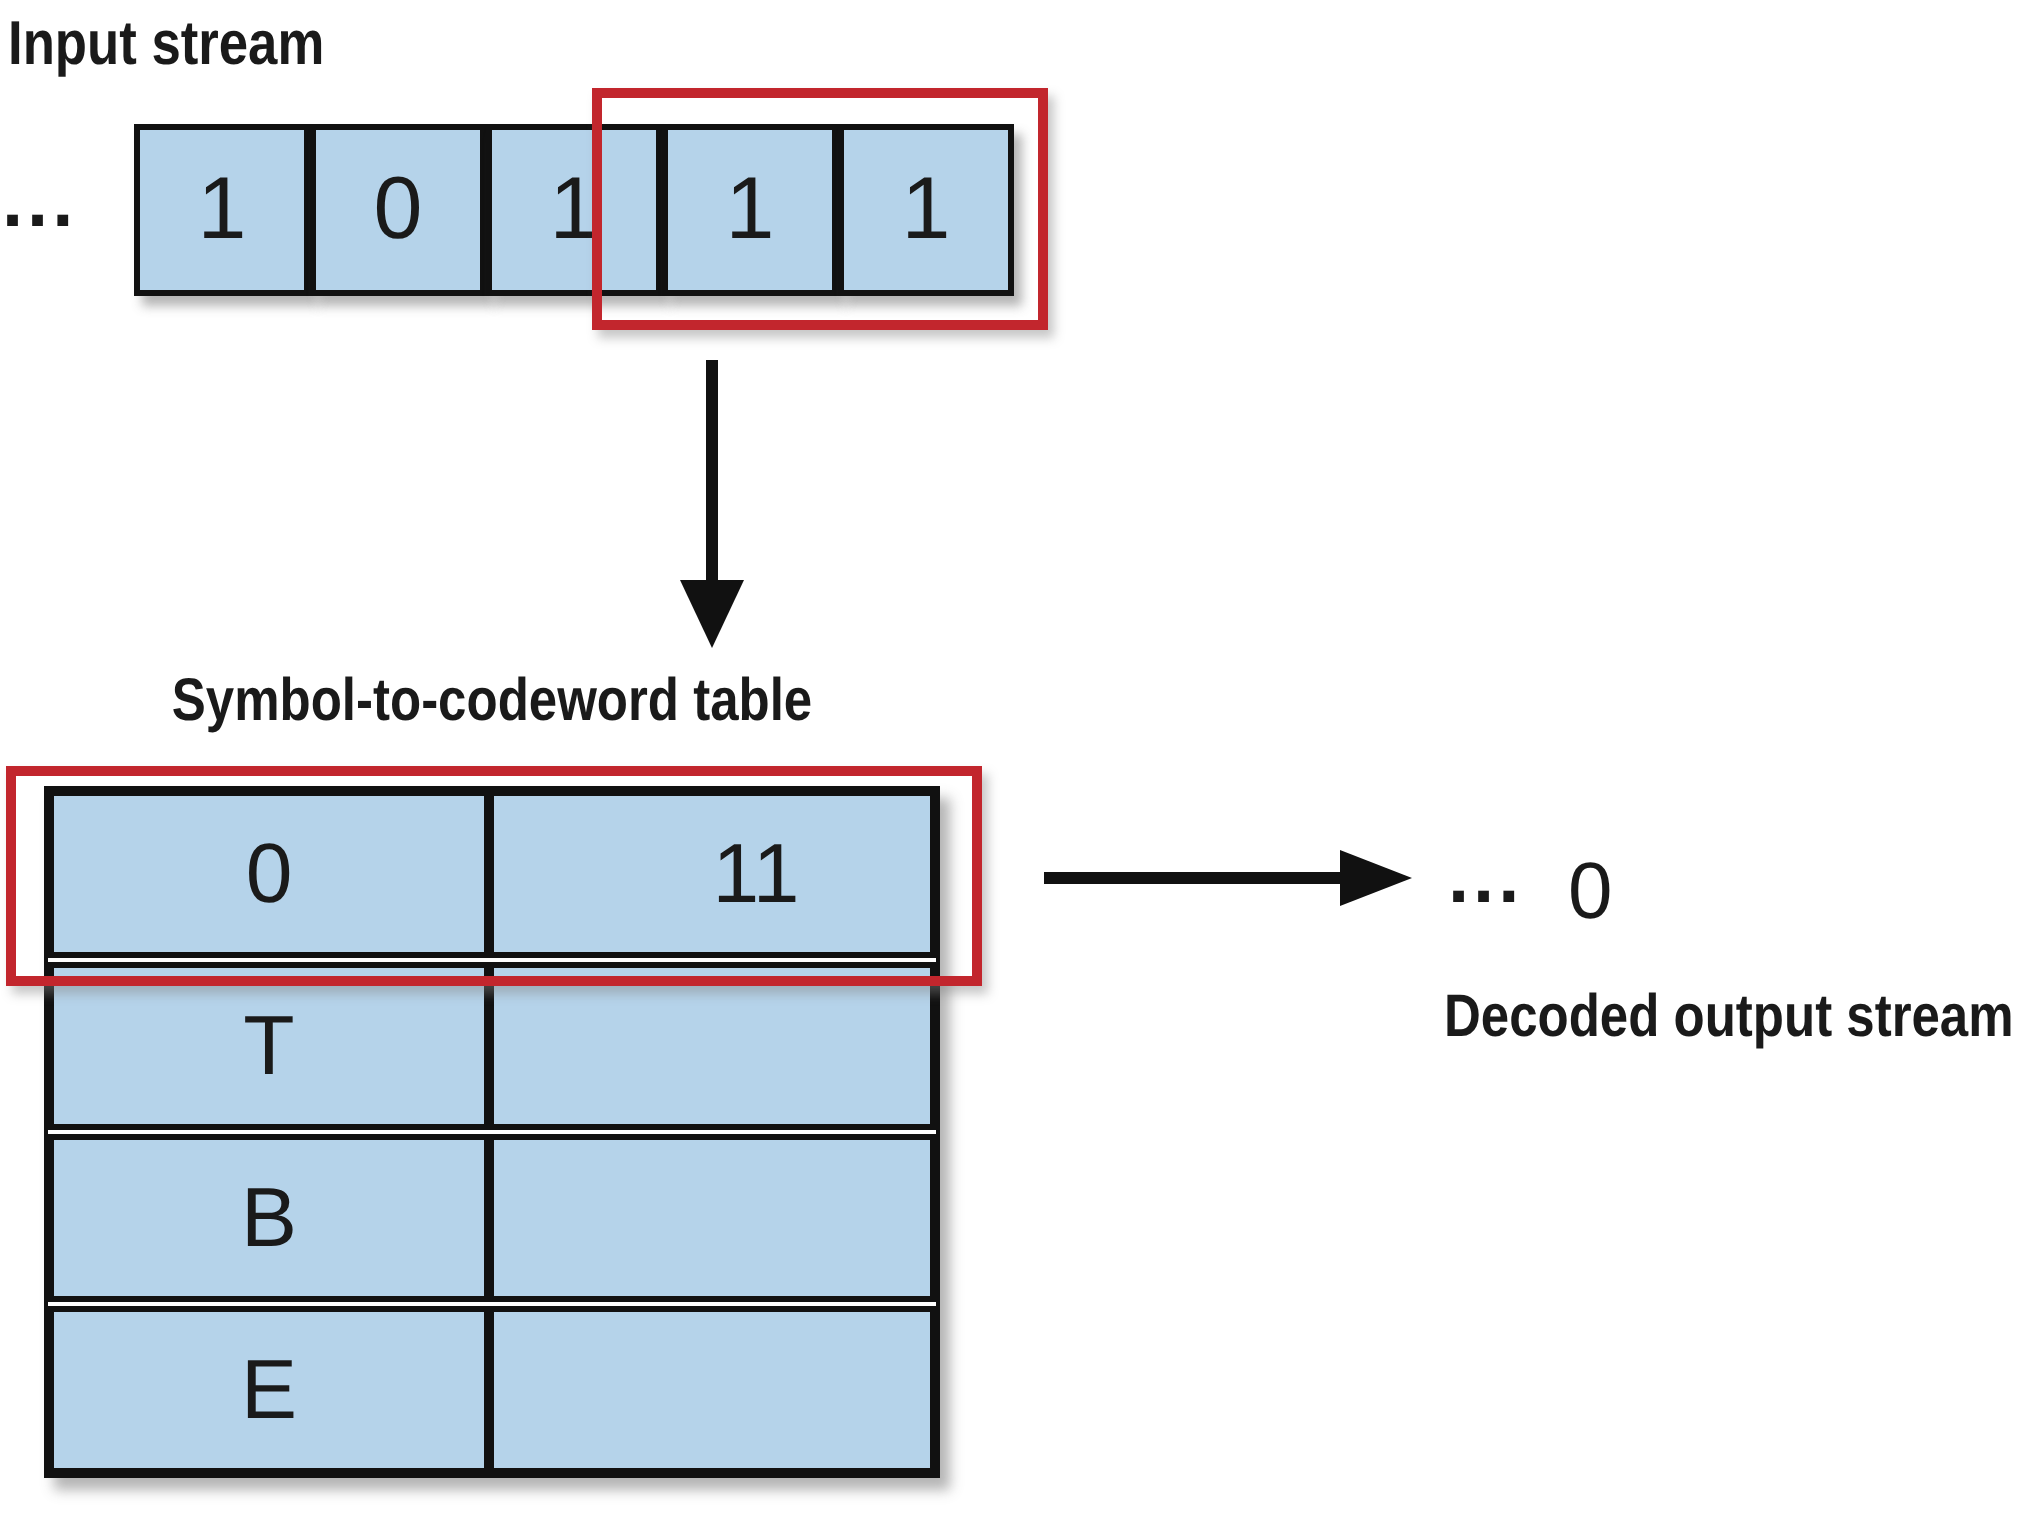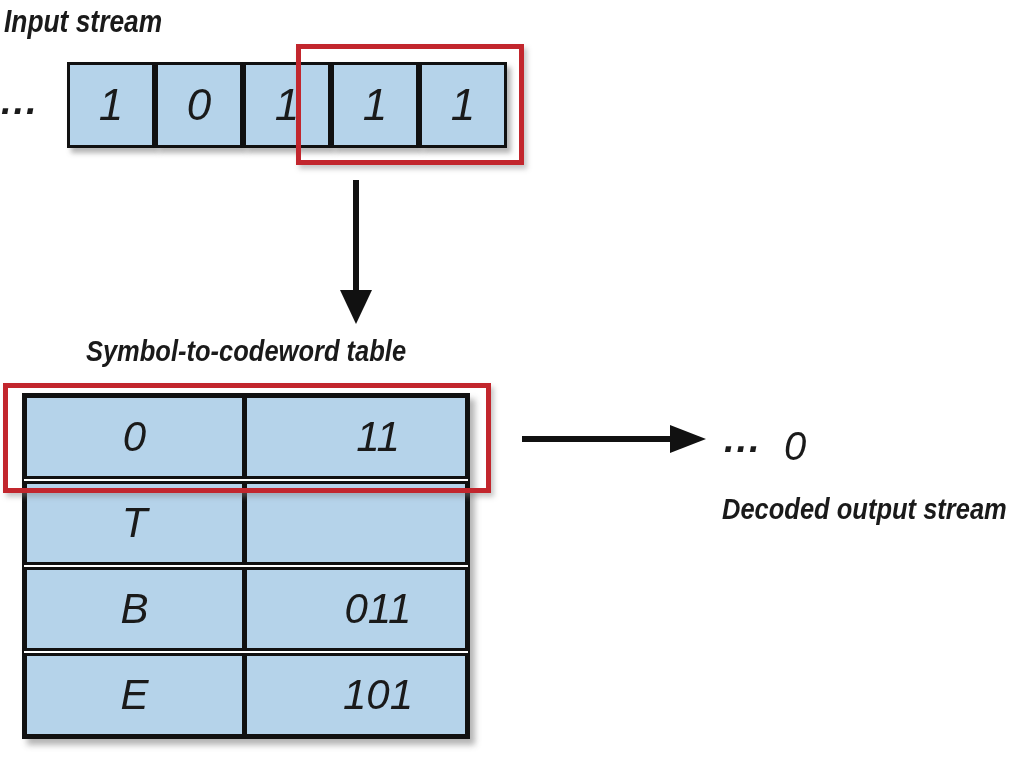--- a/index.html
+++ b/index.html
@@ -17,7 +17,6 @@
     width:1020px;height:766px;
     background:var(--background);
     overflow:hidden;
-    font-style:italic;
   }
   
   .lbl{

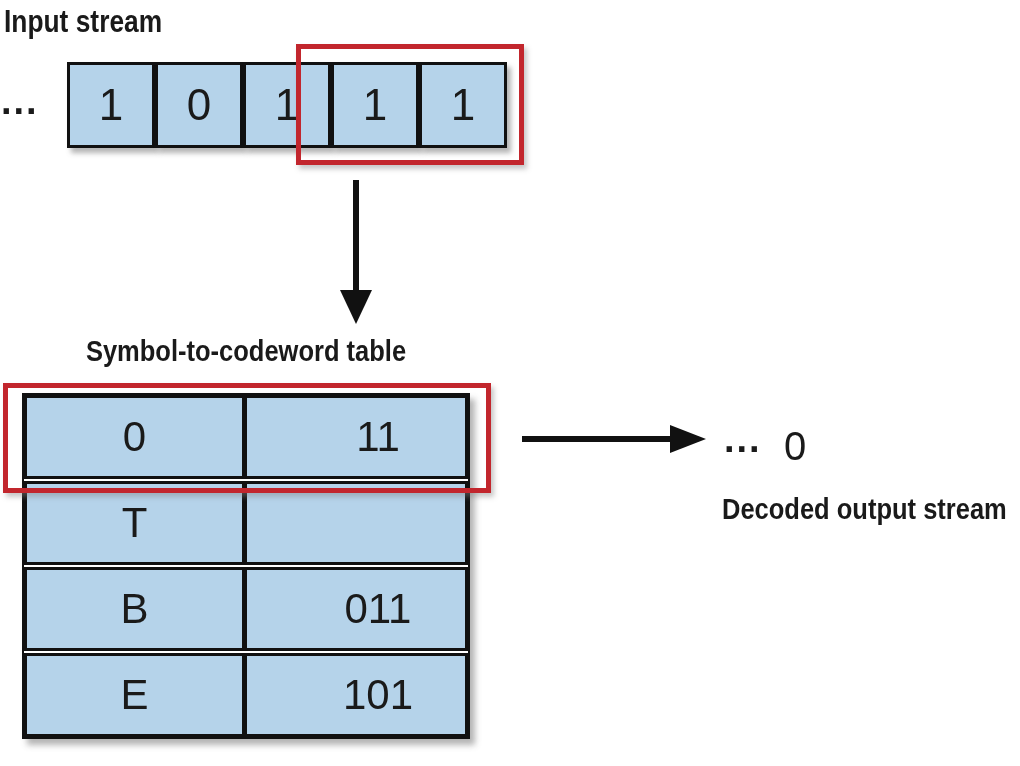--- a/index.html
+++ b/index.html
@@ -134,7 +134,6 @@
     </div>
     <div class="trow">
       <div class="tc sym">B</div>
-      <div class="tc cw">011</div>
     </div>
     <div class="trow">
       <div class="tc sym">E</div>

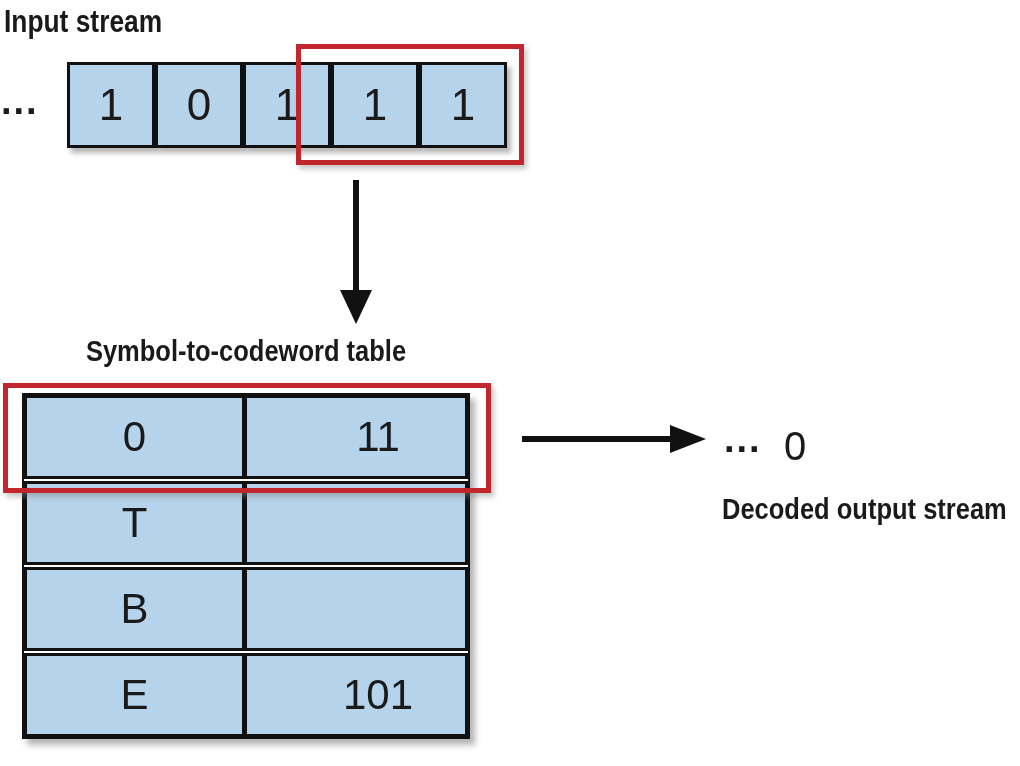--- a/index.html
+++ b/index.html
@@ -137,7 +137,6 @@
     </div>
     <div class="trow">
       <div class="tc sym">E</div>
-      <div class="tc cw">101</div>
     </div>
   </div>
 

